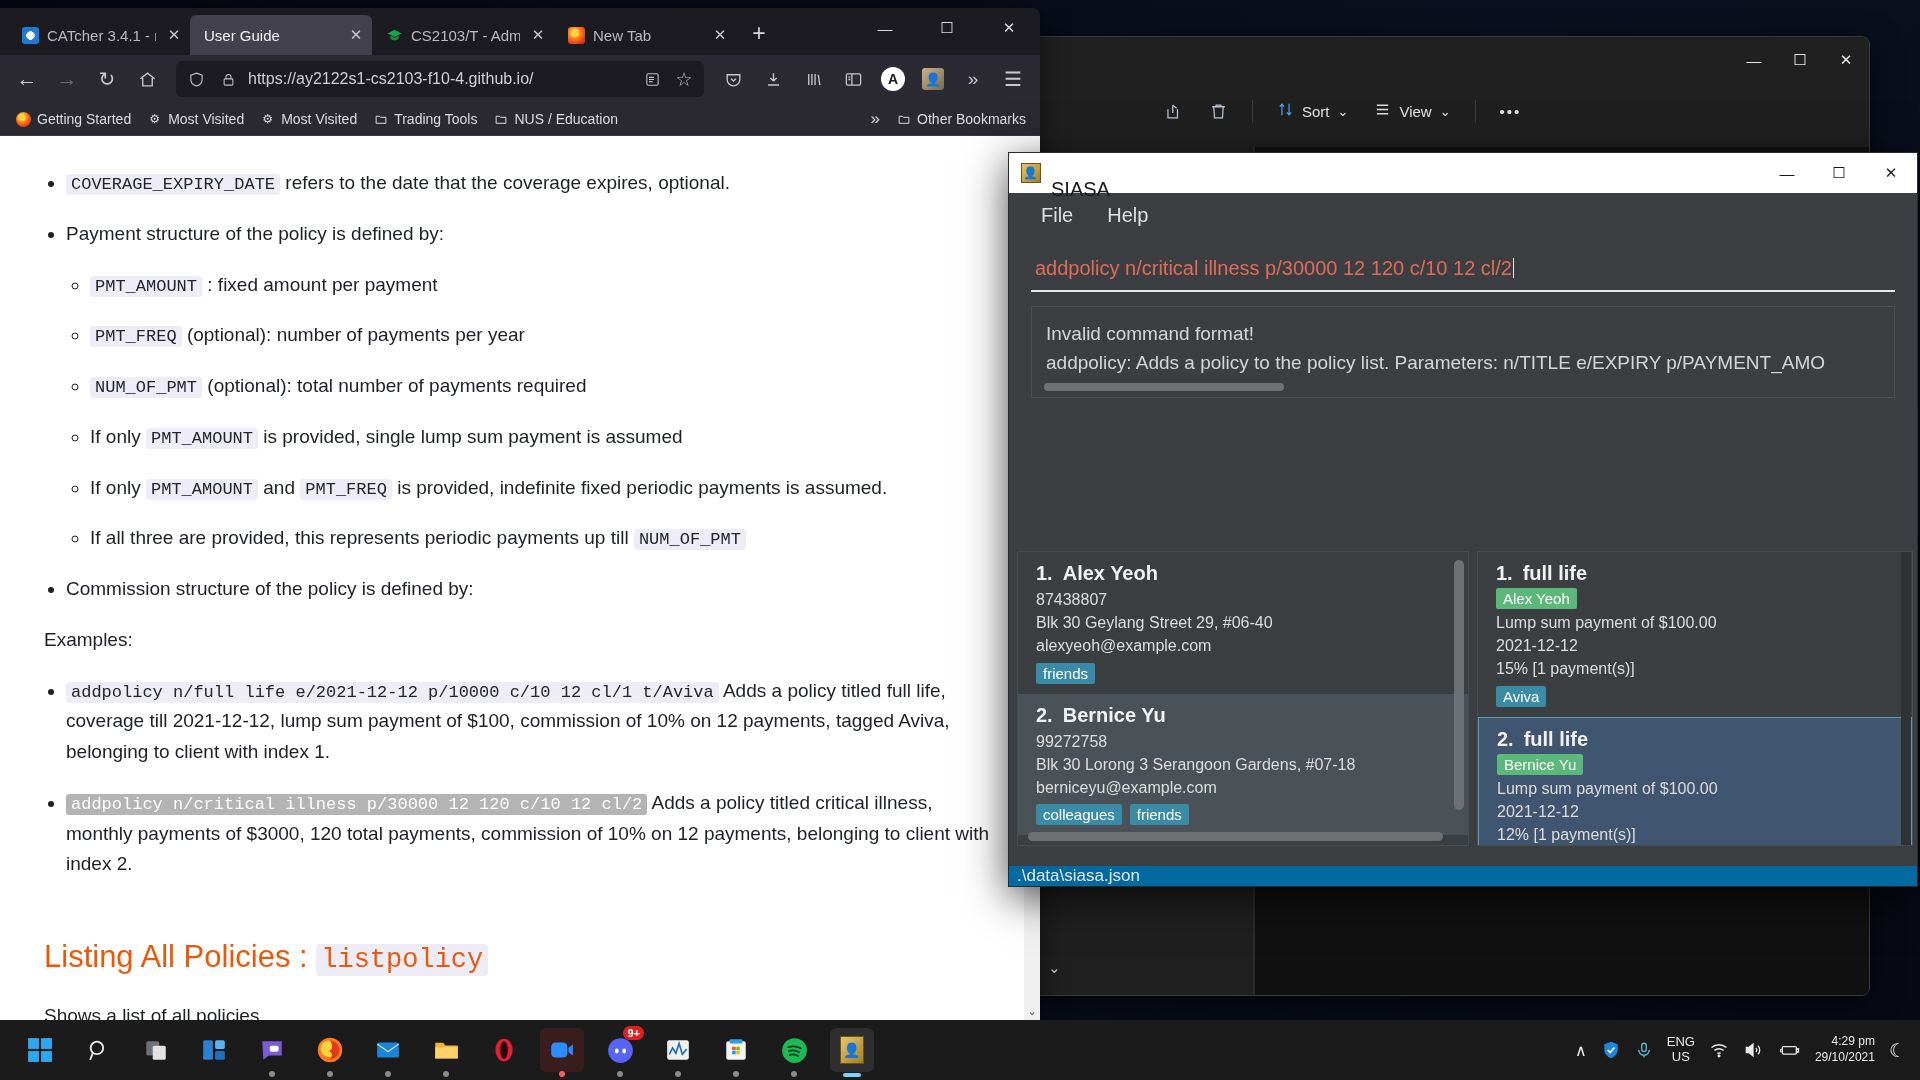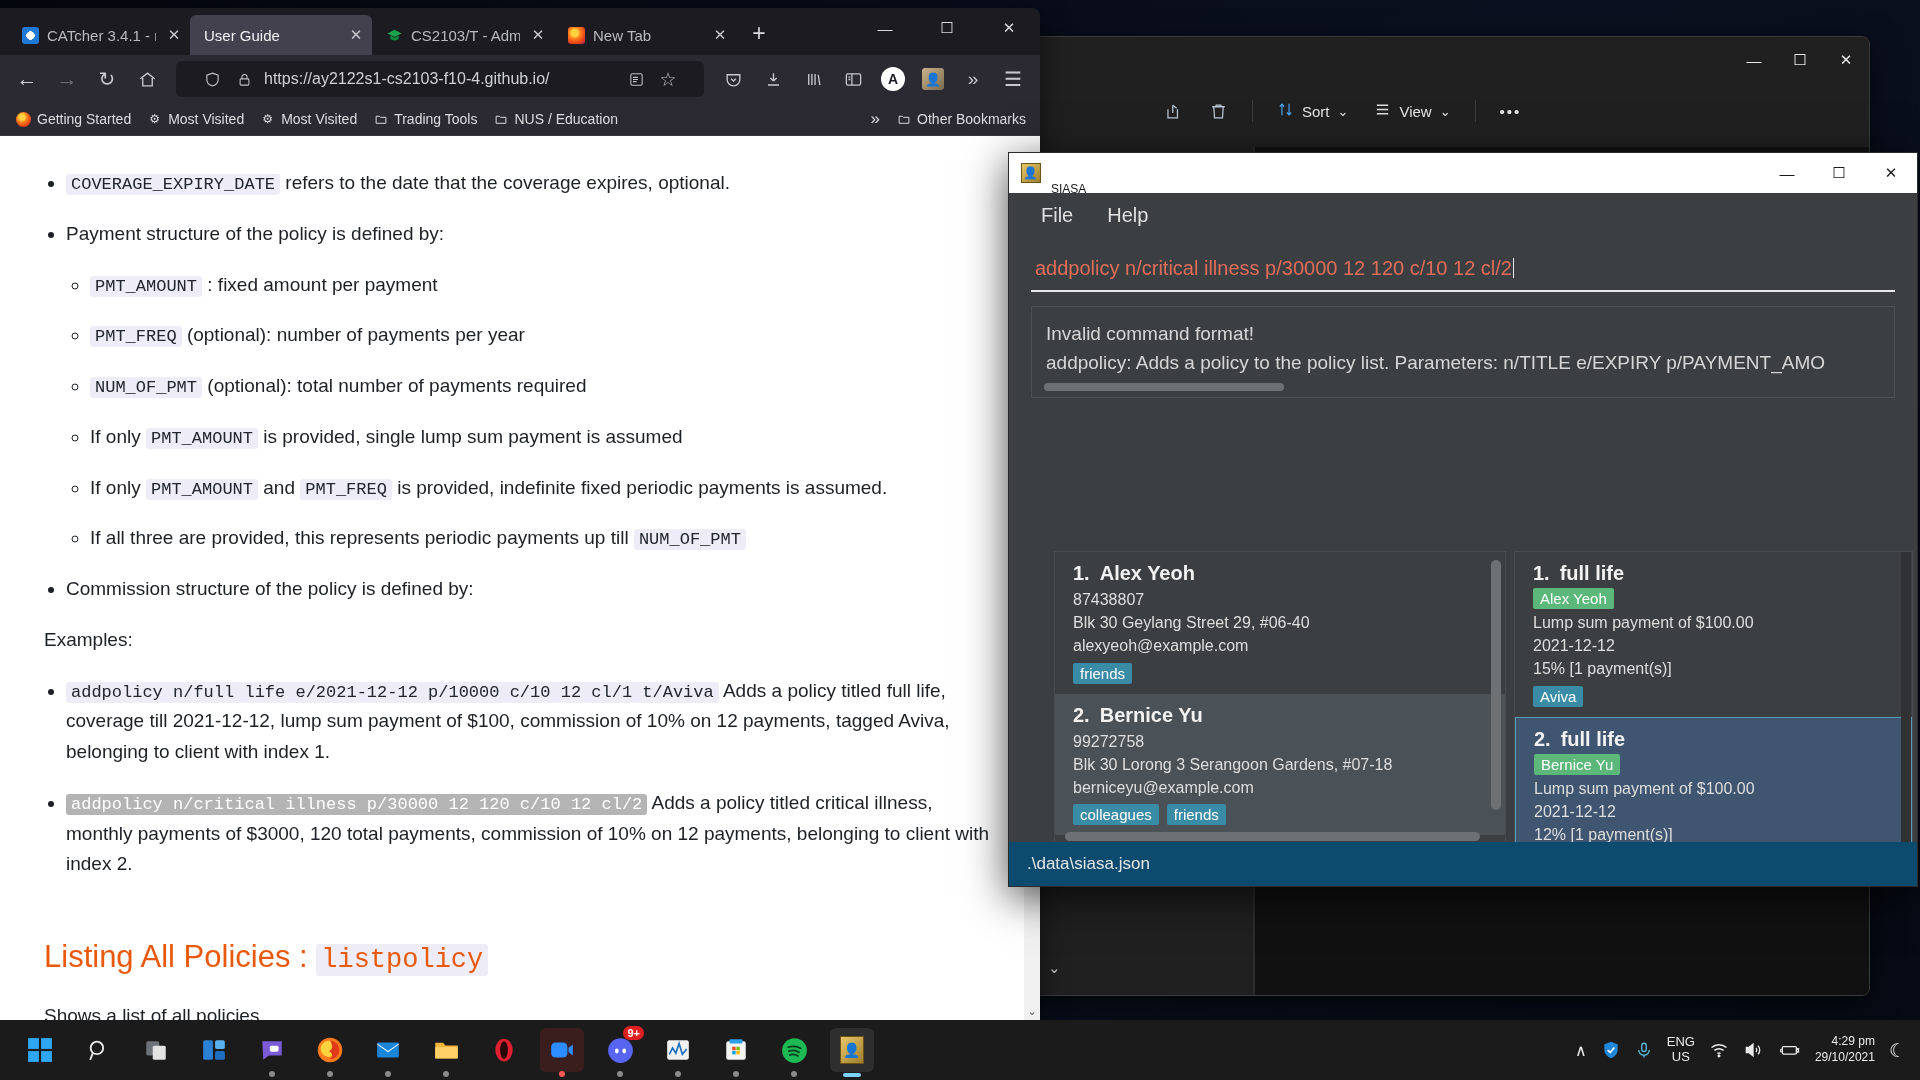--- a/index.html
+++ b/index.html
@@ -62,7 +62,7 @@
   .ff-navbtn { width:38px; height:34px; display:flex; align-items:center; justify-content:center; color:#c8c8ce; }
   .ff-navbtn.dim { color:#6b6b73; }
   .ff-urlbar { flex:1; height:36px; background:#1c1b22; border-radius:6px; display:flex; align-items:center;
-               padding: 0 24px; gap:8px; margin: 0 8px; }
+               padding: 0 8px; gap:8px; margin: 0 8px; }
   .ff-url-text { flex:1; color:#cfcfd6; font-size:16px; white-space:nowrap; overflow:hidden; }
   .ff-url-icon { width:24px; height:24px; display:flex; align-items:center; justify-content:center; color:#c0c0c7; }
   .ff-avatar { width:24px; height:24px; border-radius:50%; background:#ffffff; color:#1c1b22;

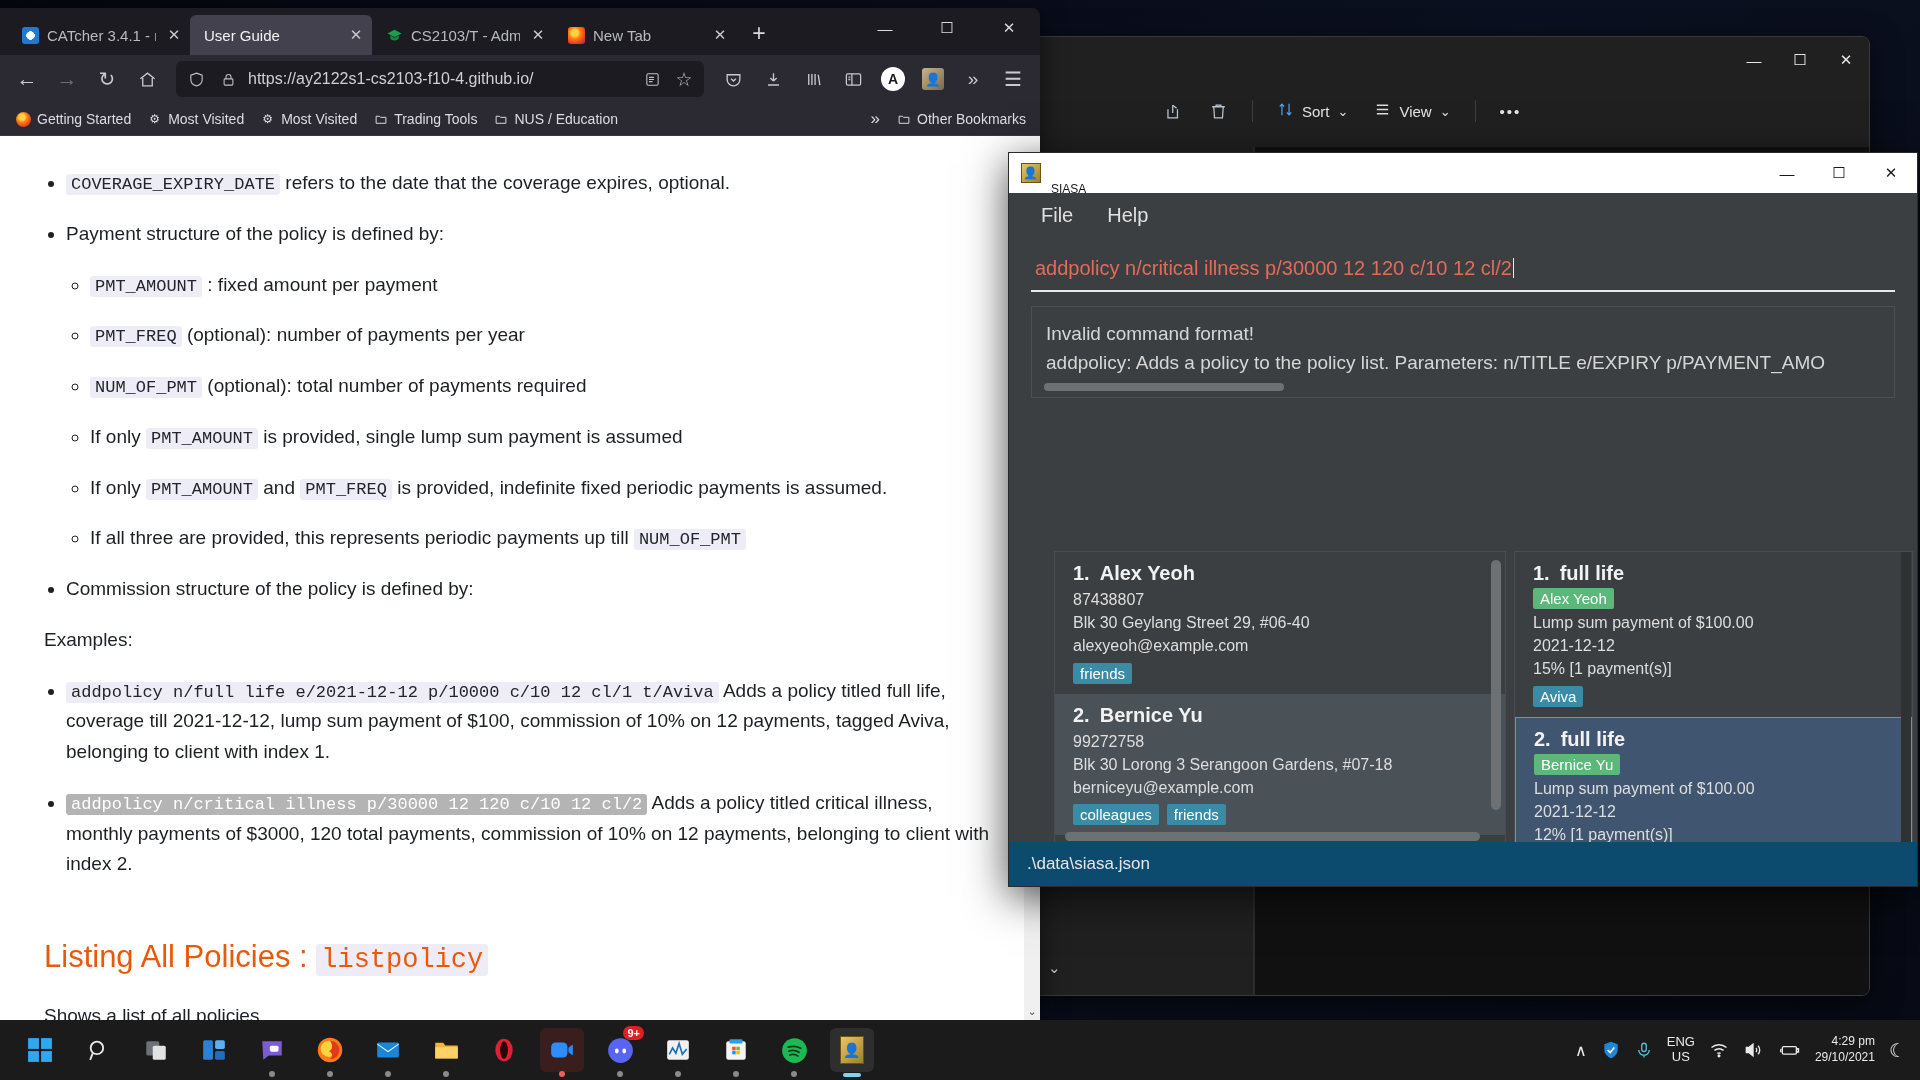--- a/index.html
+++ b/index.html
@@ -105,7 +105,7 @@
   .siasa-ico { width:20px; height:20px; background:linear-gradient(135deg,#e8c76a,#a07f2c);
                border:1px solid #6d5312; display:flex; align-items:center; justify-content:center;
                font-size:12px; color:#3a2c06; margin-right:10px; }
-  .siasa-title-text { flex:1; color:#1a1a1a; font-size:12px;margin-top:32px; }
+  .siasa-title-text { flex:1; color:#1a1a1a; font-size:20px;margin-top:32px; }
   .siasa-wc { width:52px; height:40px; display:flex; align-items:center; justify-content:center;
               color:#1a1a1a; font-size:15px; }
   .siasa-menubar { height: 44px; background:#3c3f41; display:flex; align-items:center; padding-left: 20px; gap:10px; }

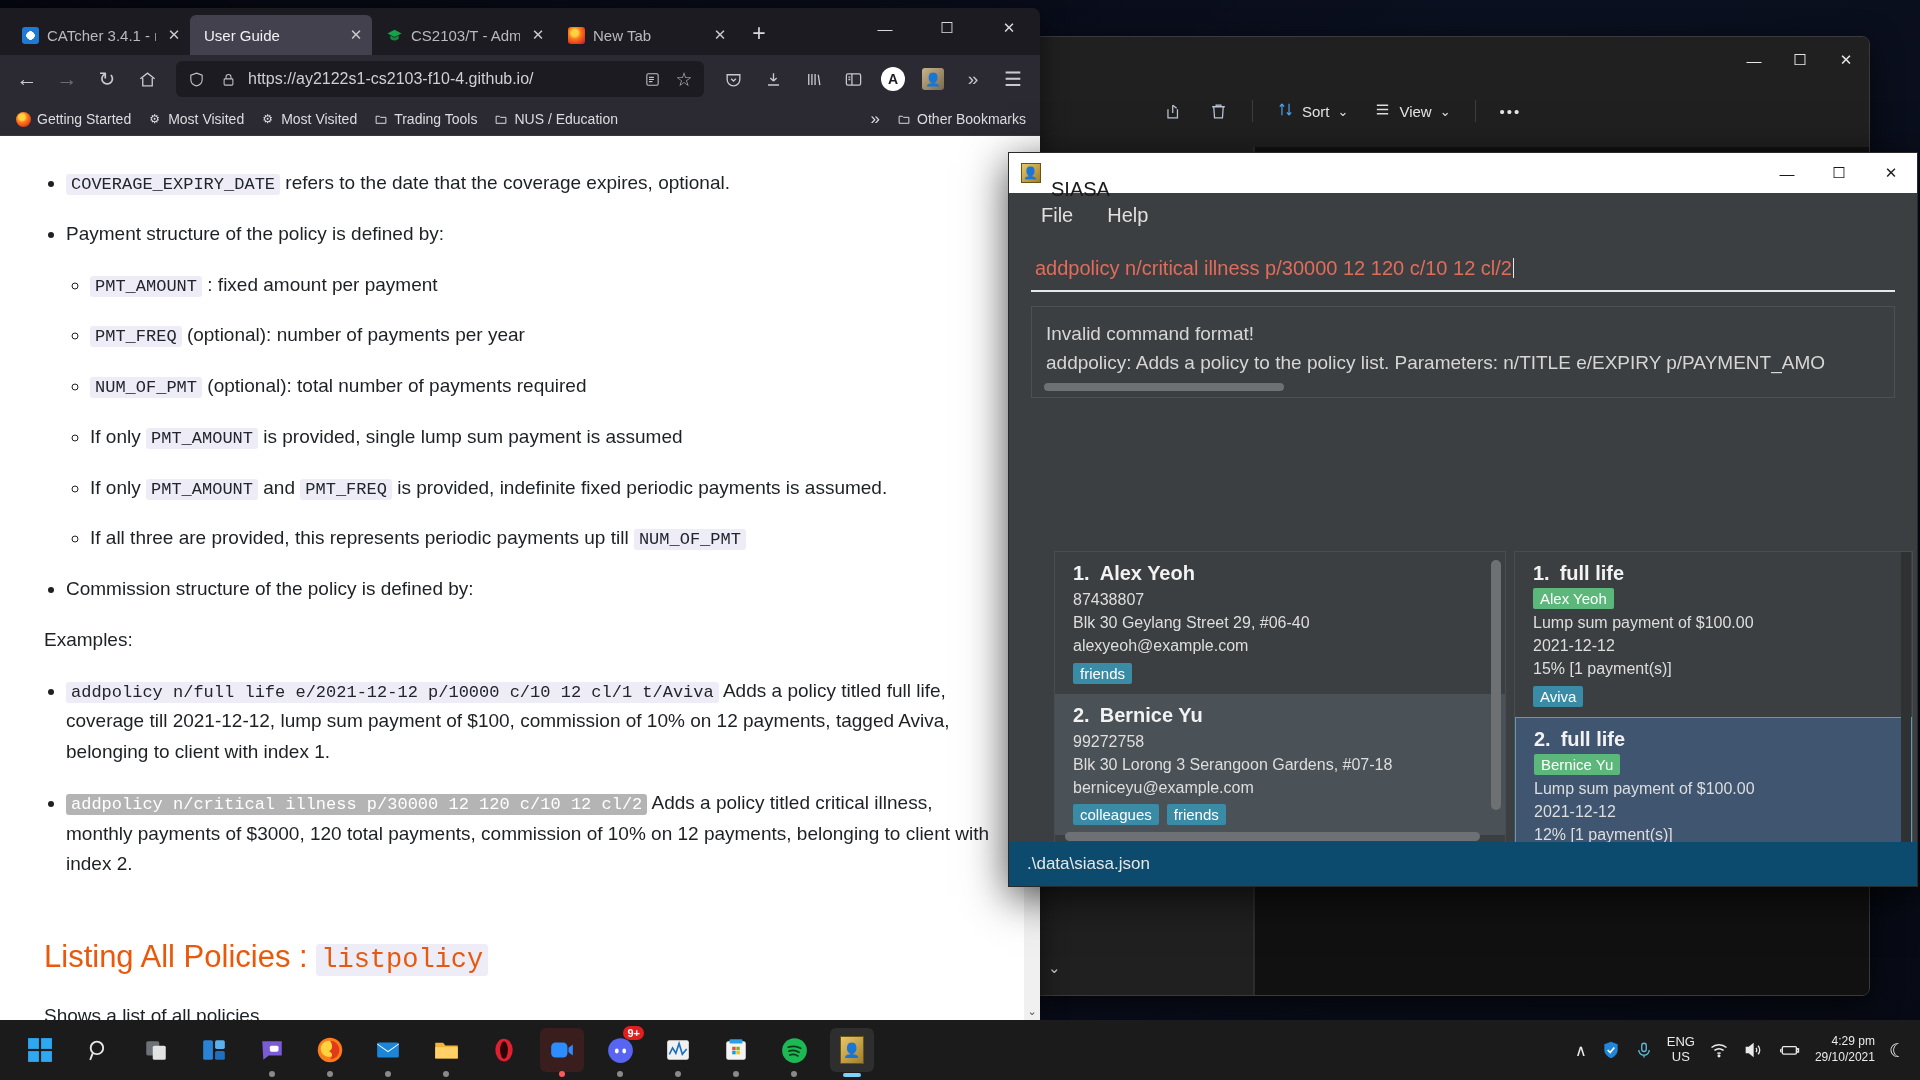--- a/index.html
+++ b/index.html
@@ -120,7 +120,7 @@
   .res-hscroll { position:absolute; left:12px; bottom:6px; width: 860px; height: 8px; }
   .res-hscroll .thumb { width: 240px; height:8px; background:#6e7173; border-radius:4px; }
 
-  .siasa-panels { position:absolute; top:398px; left:0; right:0; bottom:34px; display:flex; gap:0; padding: 0 4px 6px 8px; margin-left: 37px; }
+  .siasa-panels { position:absolute; top:398px; left:0; right:0; bottom:34px; display:flex; gap:0; padding: 0 4px 6px 8px; }
   .panel { background:#3c3f41; border:1px solid #4a4d4f; overflow:hidden; position:relative; }
   .panel.persons { width: 452px; margin-right: 8px; }
   .panel.policies { flex:1; }

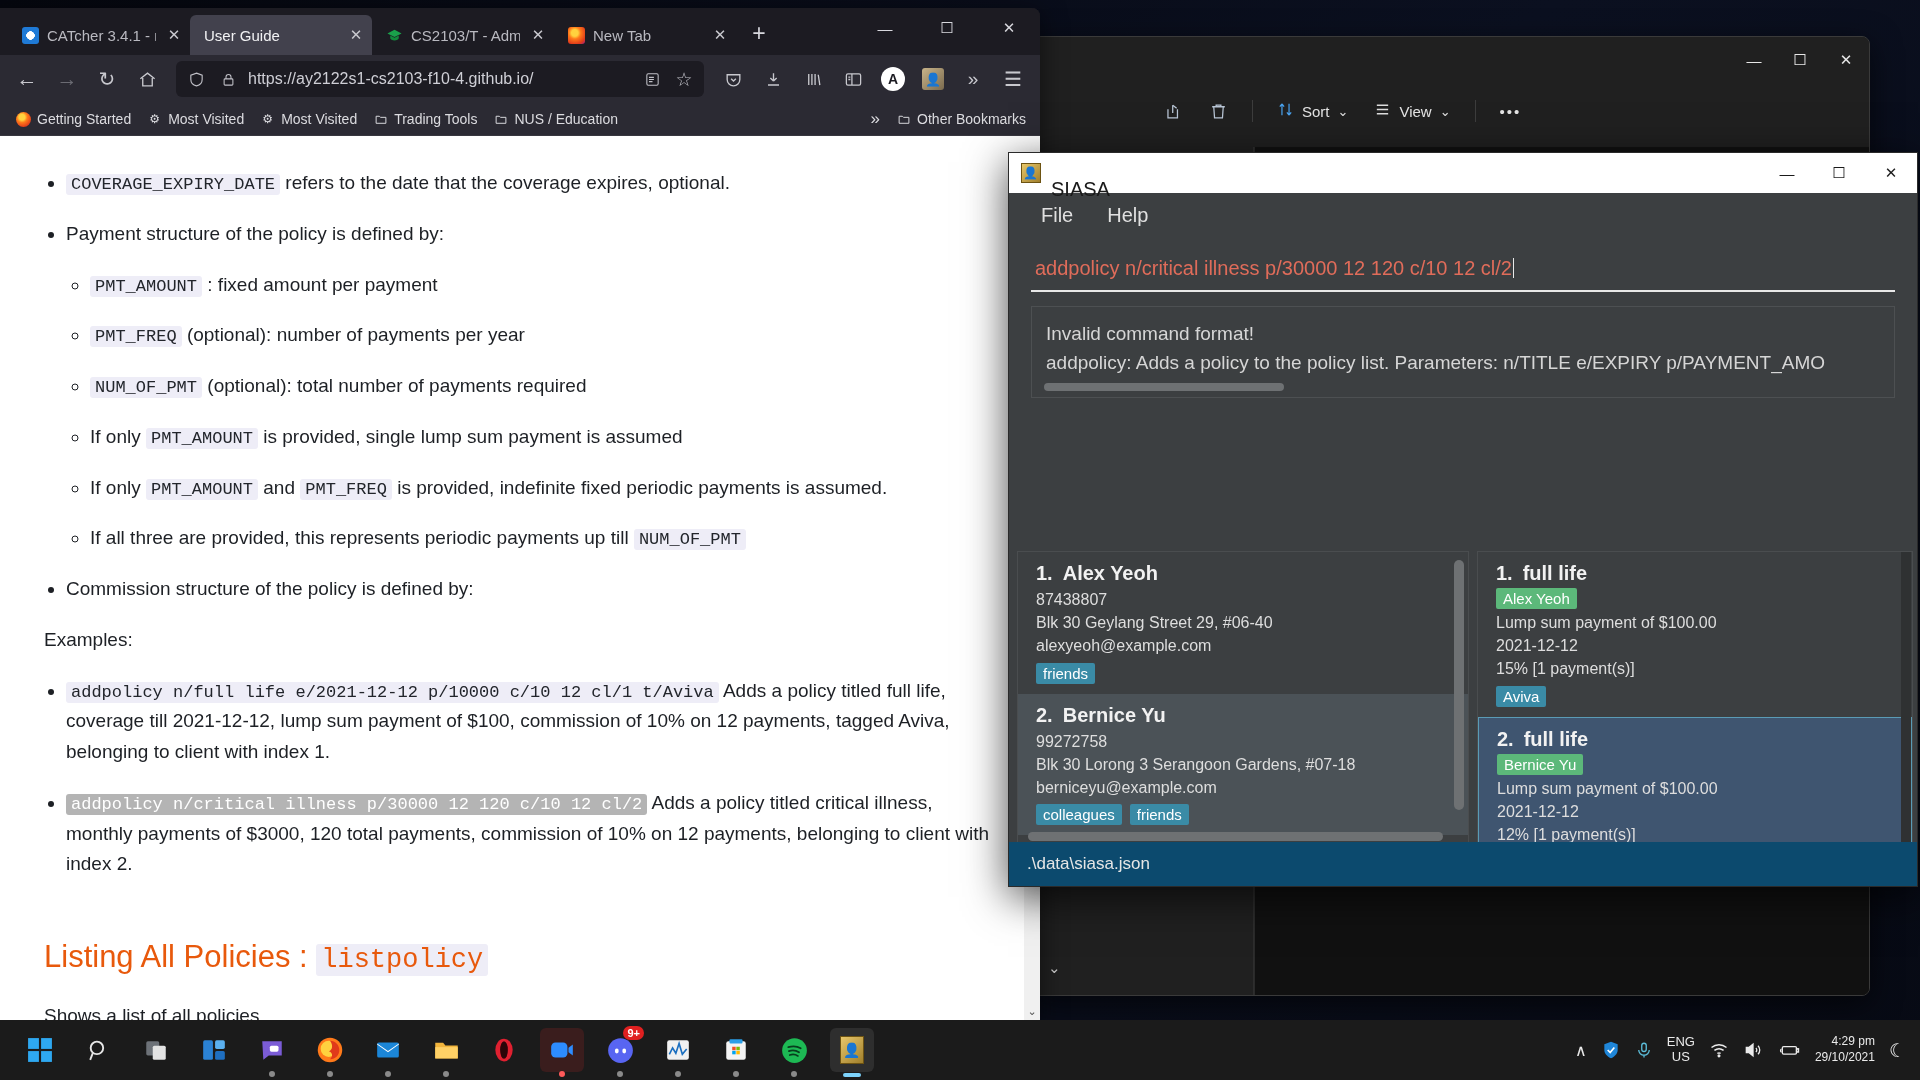--- a/index.html
+++ b/index.html
@@ -138,8 +138,8 @@
   .p-hscroll { position:absolute; left:10px; bottom:4px; width: 415px; height:9px; background:#6e7173; border-radius:5px; }
   .pol-rail { position:absolute; right:1px; top:0; bottom:0; width:10px; background:#2f3132; }
 
-  .siasa-status { position:absolute; left:0; right:0; bottom:0; height:44px; background:#0c4a6e;
-                  display:flex; align-items:center; padding-left: 18px; color:#e6e6e6; font-size:17px; }
+  .siasa-status { position:absolute; left:0; right:0; bottom:0; height:20px; background:#0369a1;
+                  display:flex; align-items:center; padding-left: 8px; color:#e6e6e6; font-size:17px; }
 
   
   .taskbar { position:absolute; left:0; bottom:0; width:1920px; height:60px;

